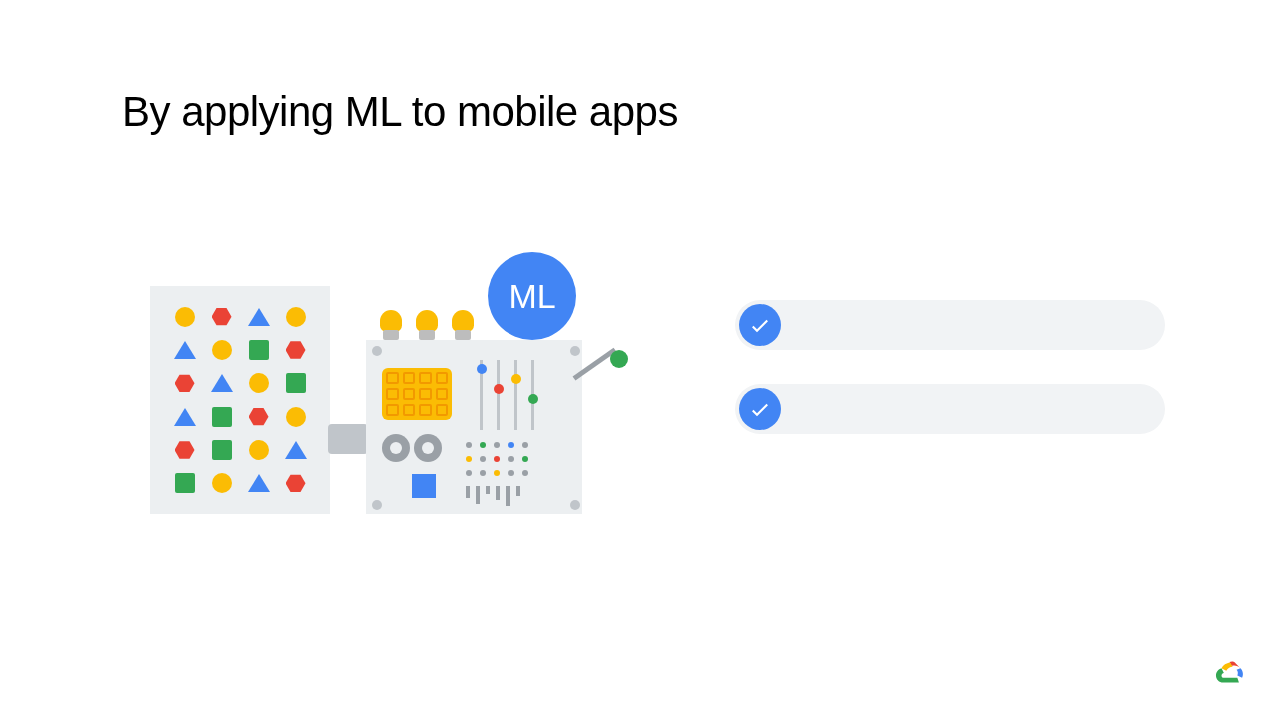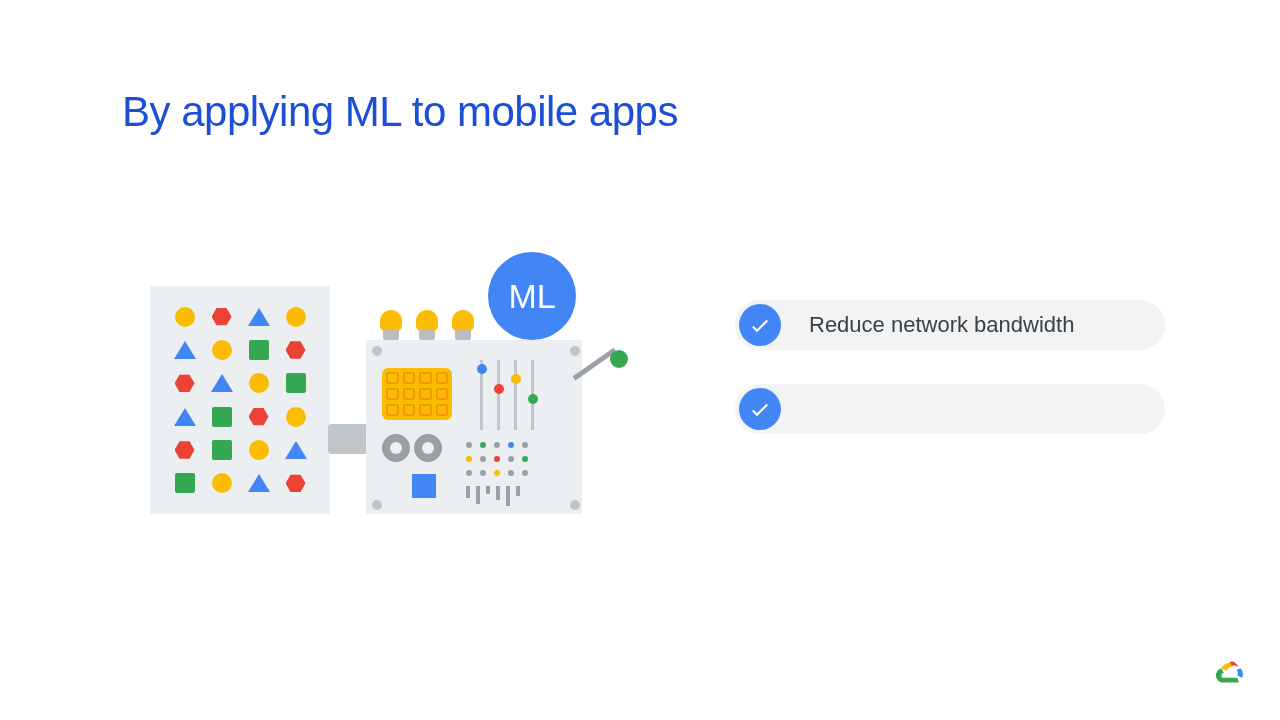--- a/index.html
+++ b/index.html
@@ -17,7 +17,7 @@
     left: 122px;
     font-size: 42px;
     font-weight: 400;
-    color: #1d4ed8;
+    color: #000000;
     letter-spacing: -0.5px;
   }
   .bullets {

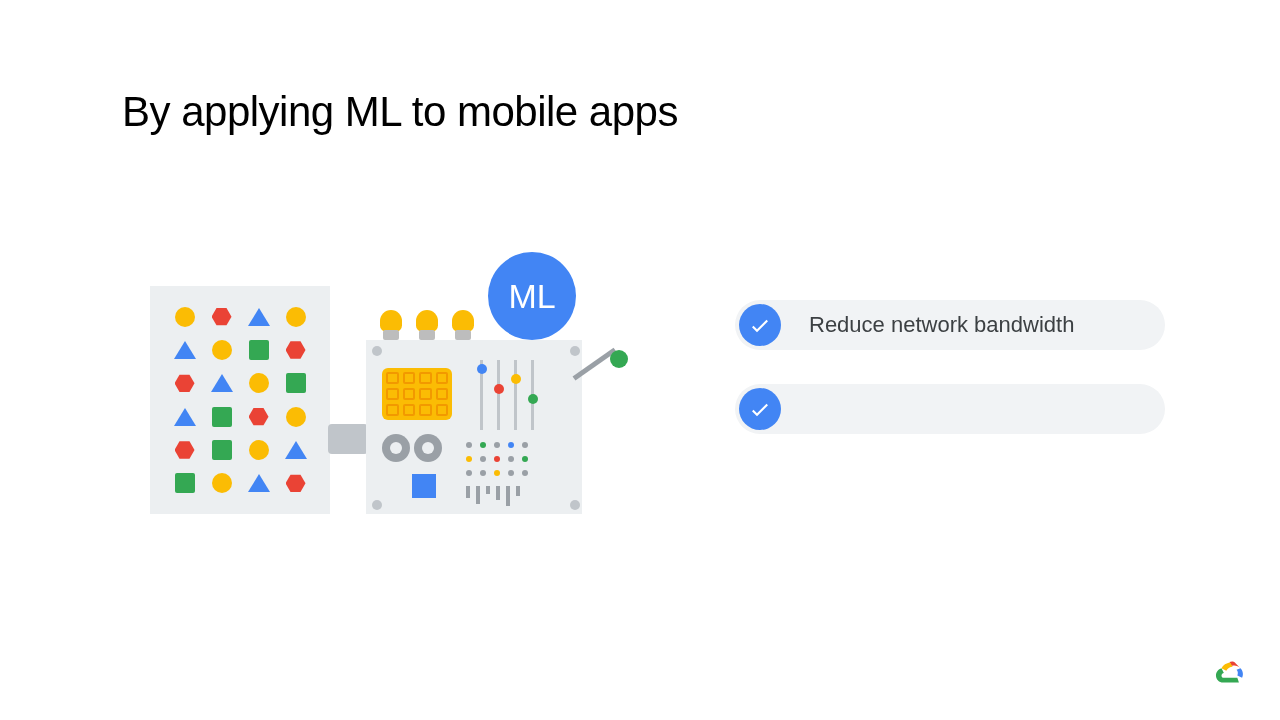--- a/index.html
+++ b/index.html
@@ -137,7 +137,6 @@
           <path fill="#fff" d="M9 16.2l-3.5-3.5L4 14.2 9 19.2 20 8.2l-1.5-1.5z"></path>
         </svg>
     </div>
-    <div class="bullet-text">Reduce network bandwidth</div>
   </div>
   <div class="bullet">
     <div class="check">

